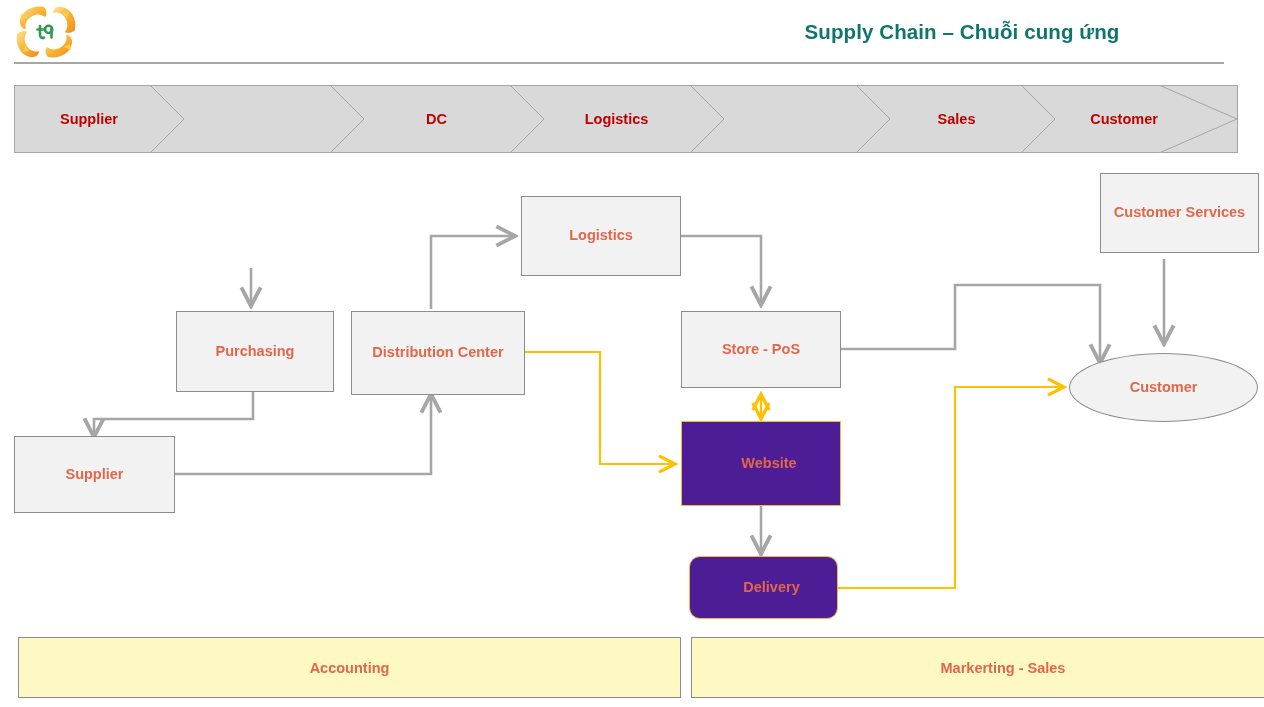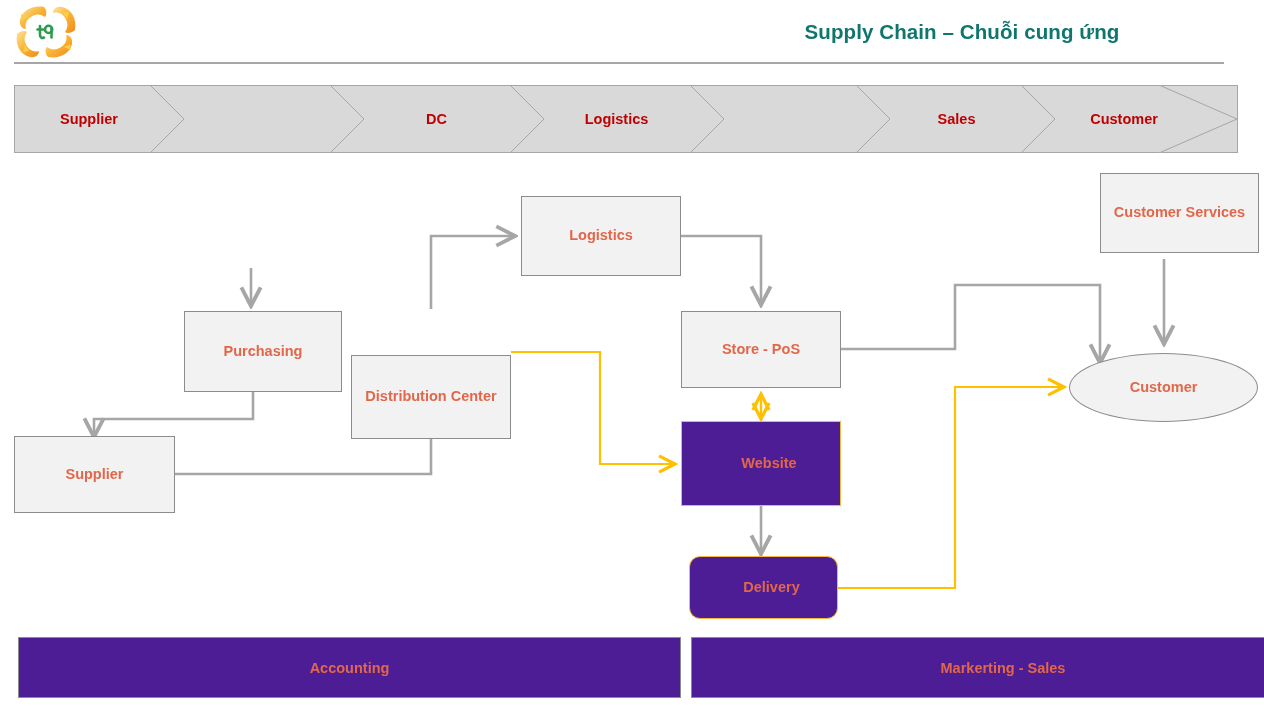--- a/index.html
+++ b/index.html
@@ -233,7 +233,7 @@
   </svg>
 
 
-  <div class="node node-grey" style="left:184px; top:311px; width:158px; height:81px;">
+  <div class="node node-grey" style="left:176px; top:311px; width:158px; height:81px;">
     <span>Purchasing</span>
   </div>
 

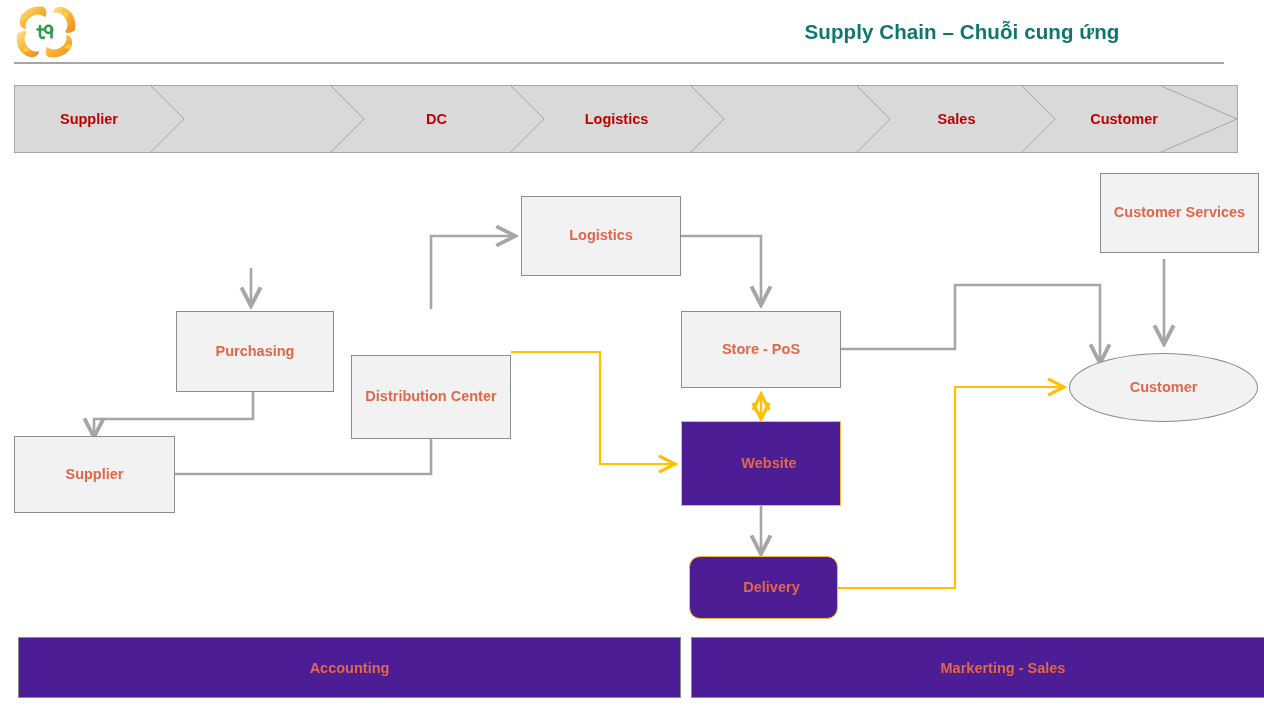--- a/index.html
+++ b/index.html
@@ -241,7 +241,7 @@
     <span>Supplier</span>
   </div>
 
-  <div class="node node-grey" style="left:351px; top:311px; width:160px; height:84px;margin-top:44px;">
+  <div class="node node-grey" style="left:351px; top:311px; width:174px; height:84px;">
     <span>Distribution Center</span>
   </div>
 

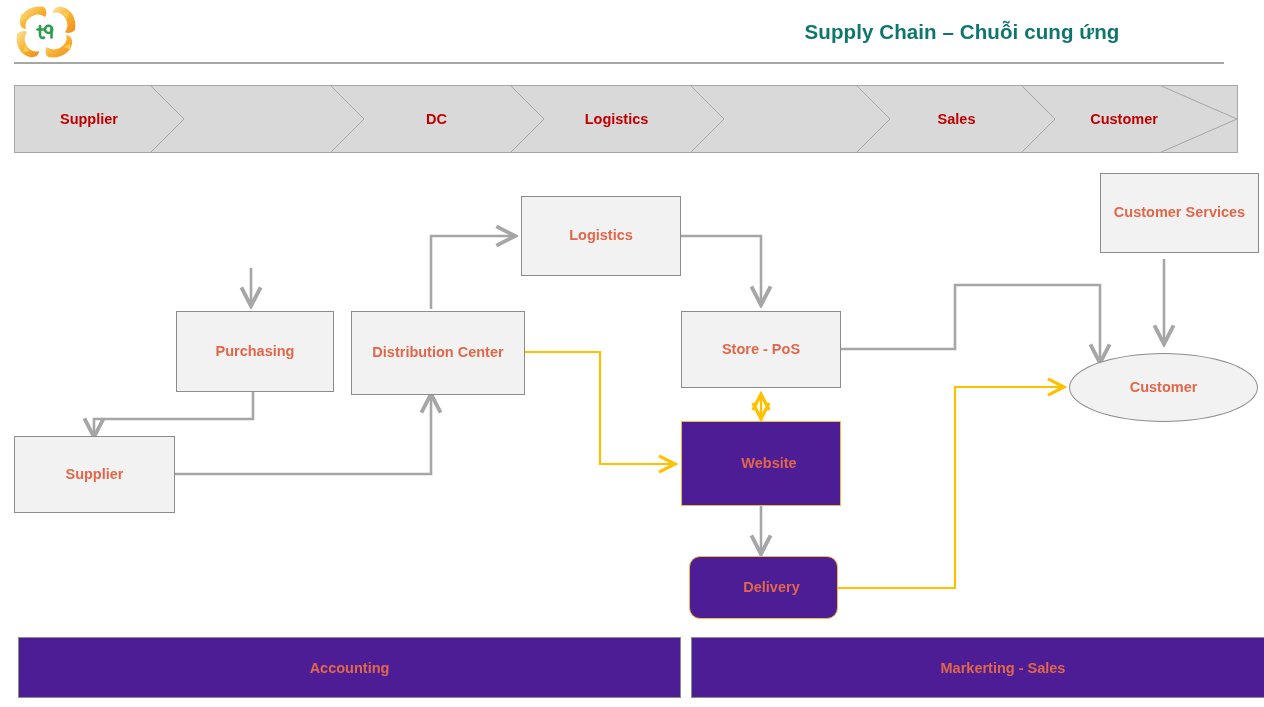--- a/index.html
+++ b/index.html
@@ -104,7 +104,7 @@
   .band-box {
     position: absolute;
     box-sizing: border-box;
-    background: #4c1d95;
+    background: #fef9c3;
     border: 1.3px solid #8c8c8c;
     display: flex;
     align-items: center;

